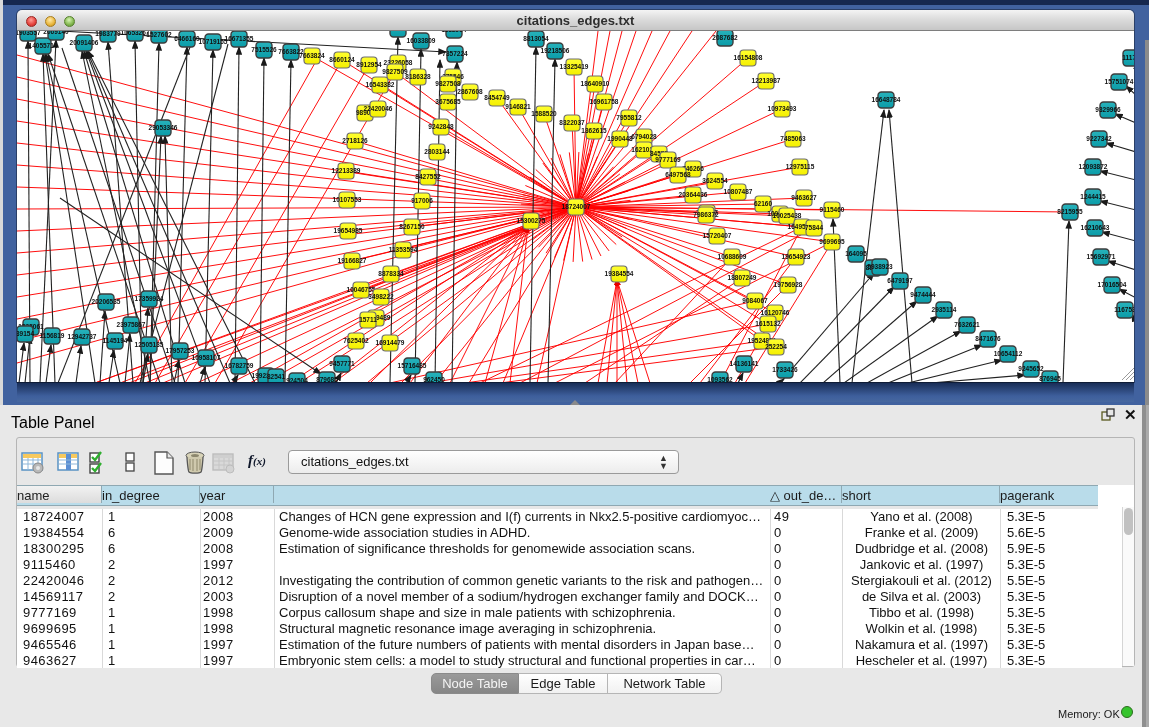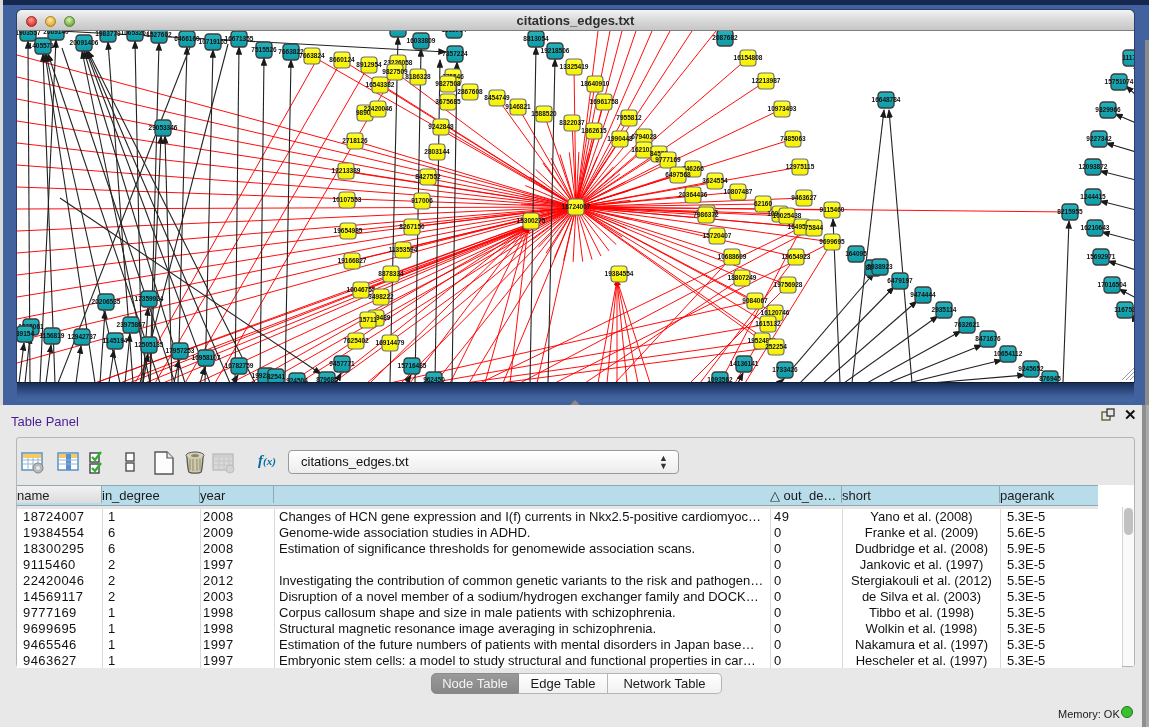--- a/index.html
+++ b/index.html
@@ -20,7 +20,7 @@
 #tl3{left:47px;background:radial-gradient(circle at 4px 3px,#d6f5b2,#82b64f 60%,#5f9634);border:1px solid #567f2d}
 #canvas{position:absolute;left:0;top:21px;width:1117px;height:351px;background:#fff;overflow:hidden}
 #tpanel{position:absolute;left:0;top:405px;width:1149px;height:322px;background:#e8e8e8}
-#tpanel .hdr{position:absolute;left:11px;top:9px;font-size:13px;color:#4c1d95}
+#tpanel .hdr{position:absolute;left:11px;top:9px;font-size:16px;color:#000000}
 #tpanel .rstrip{position:absolute;left:1142px;top:0;width:7px;height:322px;background:linear-gradient(90deg,#8f8f8f 0,#8f8f8f 4px,#ababab 4px)}
 #floatic{position:absolute;left:1101px;top:408px;width:14px;height:14px}
 #closeic{position:absolute;left:1124px;top:406px;font-size:15px;font-weight:bold;color:#111}

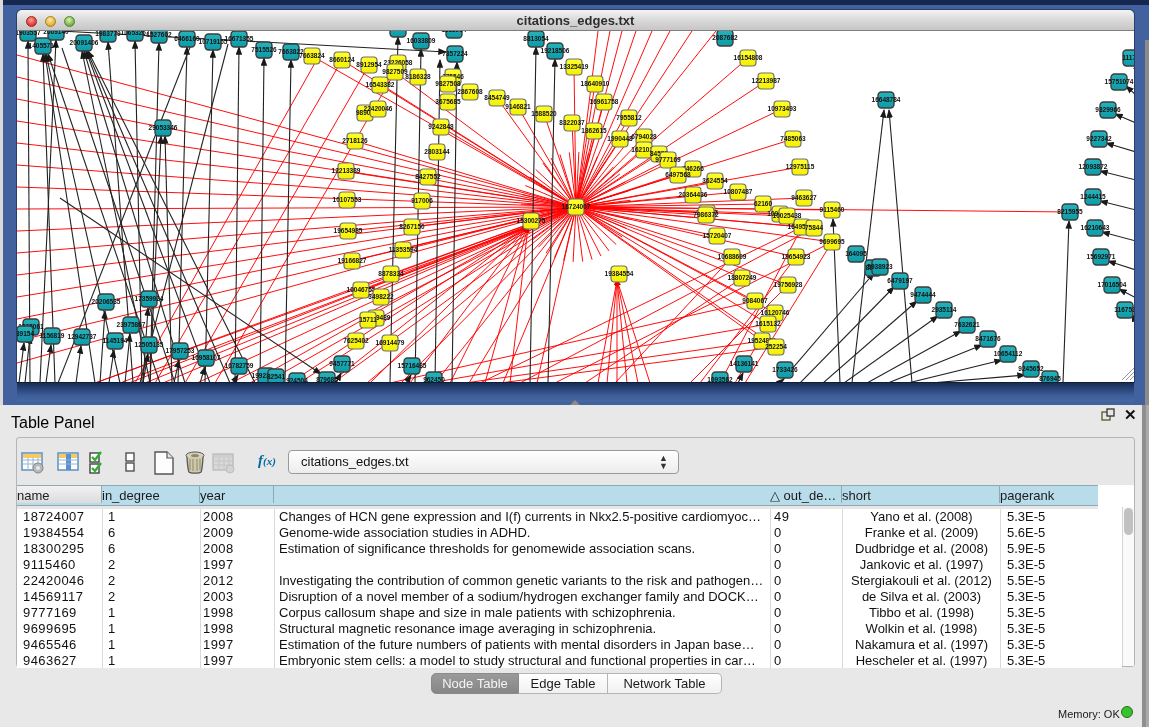--- a/index.html
+++ b/index.html
@@ -679,7 +679,7 @@
       <path d="M2 10h18M2 14h18M7 7v11M12 7v11M17 7v11" stroke="#ababab"></path>
       <circle cx="18" cy="18" r="4" fill="#c4c4c4" stroke="#9a9a9a"></circle>
     </svg>
-<div class="icon" style="left:258px;top:452px;font-size:15px;font-weight:bold;font-style:italic;color:#0369a1;font-family:'Liberation Serif',serif">f<span style="font-size:11px">(x)</span></div>
+<div class="icon" style="left:248px;top:452px;font-size:15px;font-weight:bold;font-style:italic;color:#0f172a;font-family:'Liberation Serif',serif">f<span style="font-size:11px">(x)</span></div>
 <div id="ddown">citations_edges.txt<span class="ar">▲<br>▼</span></div>
 <div id="thead">
   <span class="h" style="left:0;width:85px;background:linear-gradient(#f2f2f2,#dcdcdc);color:#222">name</span>

